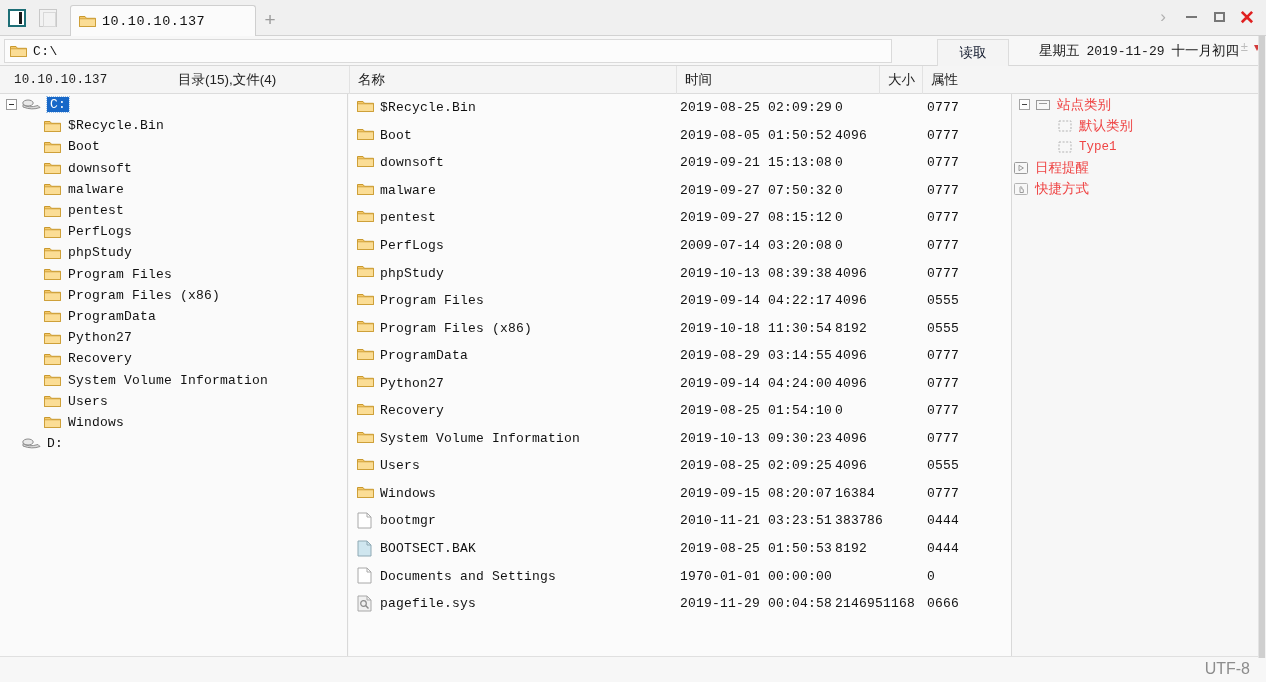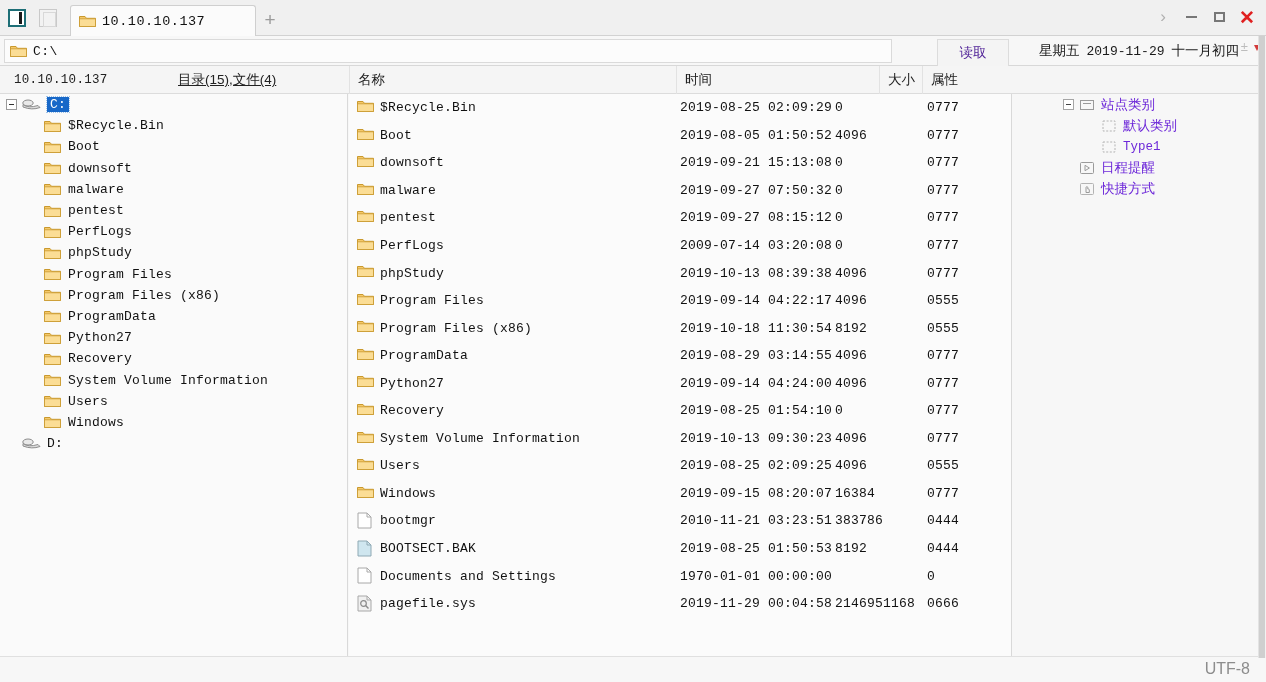--- a/index.html
+++ b/index.html
@@ -113,7 +113,7 @@
     position: absolute; left: 937px; top: 3px;
     width: 72px; height: 28px;
     background: #f4f4f4; border: 1px solid #dcdcdc;
-    color: #4c1d95; font-size: 13.5px;
+    color: #0f172a; font-size: 13.5px;
     display: flex; align-items: center; justify-content: center;
   }
   .datebar {

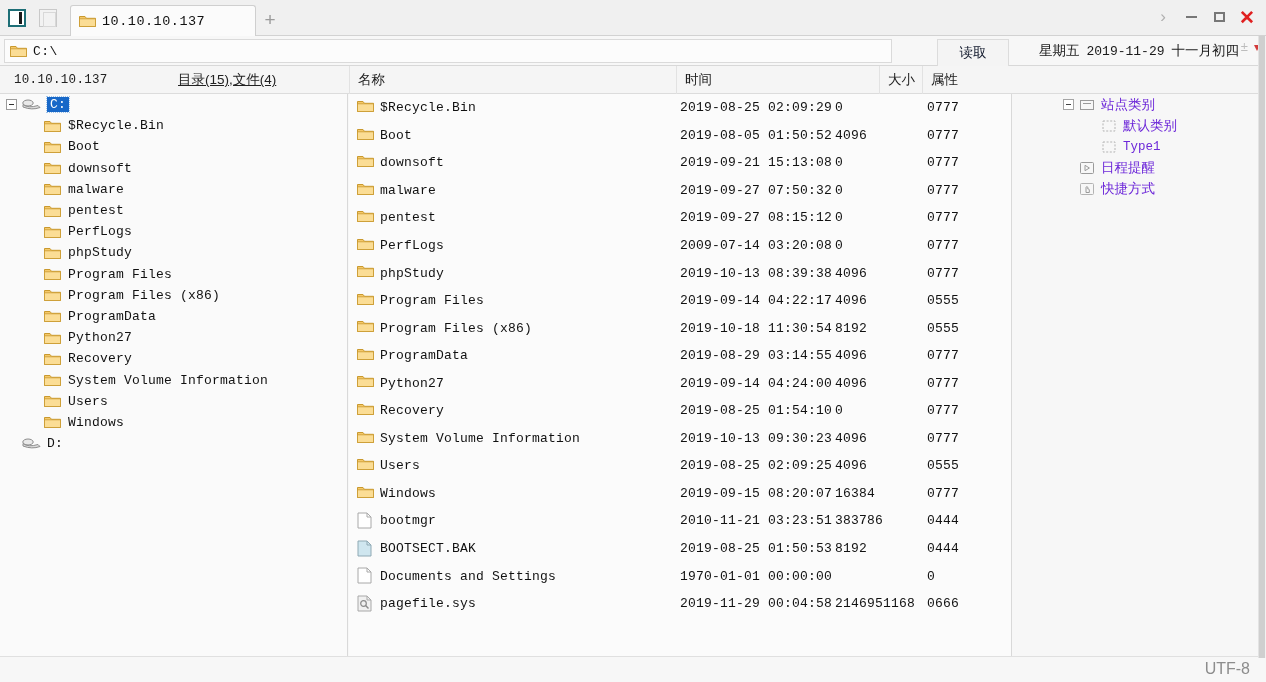--- a/index.html
+++ b/index.html
@@ -297,7 +297,7 @@
 
   <div class="colhdr">
     <div class="ch ch-mono" style="left:14px;">10.10.10.137</div>
-    <div class="ch" style="left:178px;text-decoration:underline;">目录(15),文件(4)</div>
+    <div class="ch" style="left:178px;">目录(15),文件(4)</div>
     <div class="ch sep" style="left:349px;width:338px;">名称</div>
     <div class="ch sep" style="left:676px;width:152px;">时间</div>
     <div class="ch sep" style="left:835px;width:80px;margin-left:44px;">大小</div>

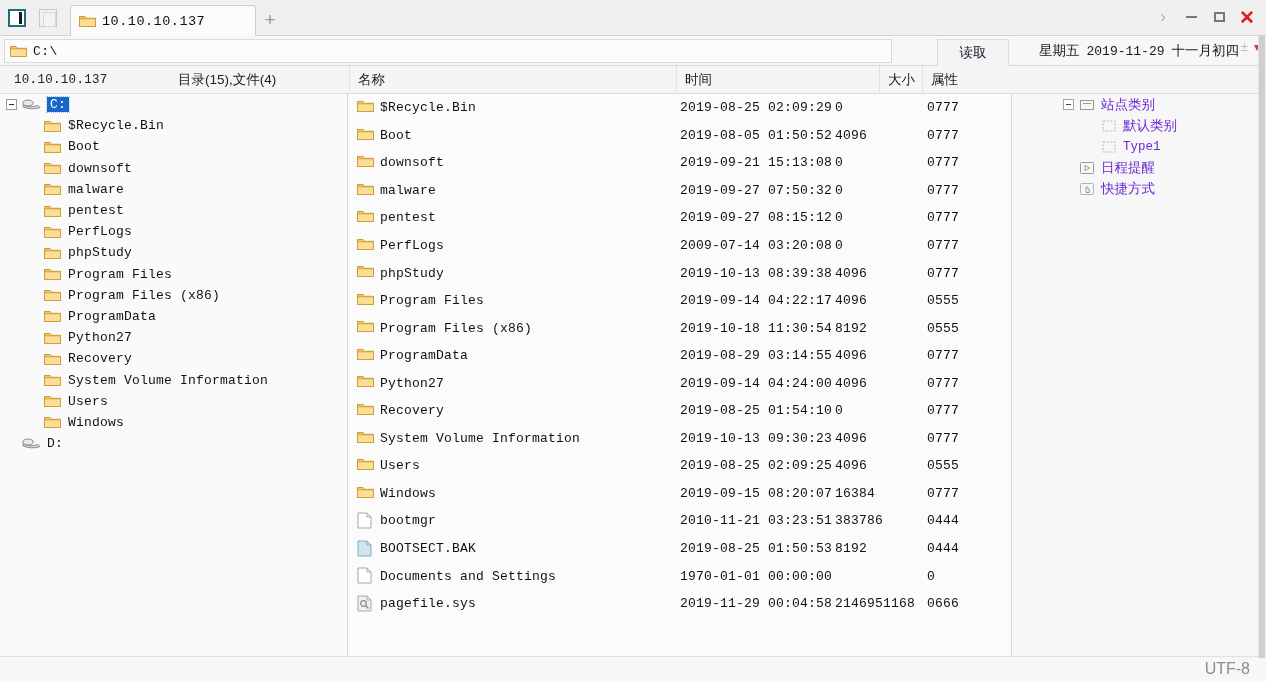--- a/index.html
+++ b/index.html
@@ -215,9 +215,8 @@
   
   .srow {
     display: flex; align-items: center; height: 21px;
-    font-size: 13.5px; color: #6d28d9;
+    font-size: 13.5px; color: #ef4444;
     white-space: nowrap;
-    margin-left: 44px;
   }
   .s-exp {
     width: 11px; height: 11px; margin-left: 6px; margin-right: 5px;

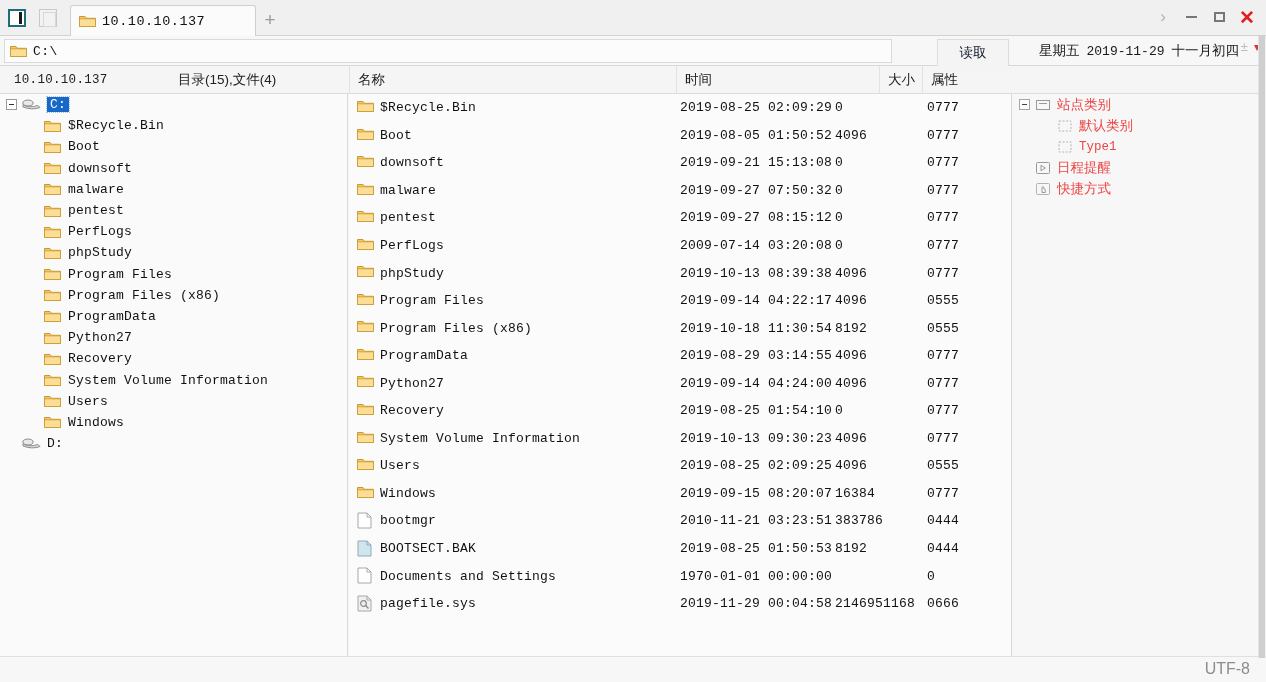--- a/index.html
+++ b/index.html
@@ -226,7 +226,7 @@
     content: ""; position: absolute; left: 2px; top: 4px; width: 5px; height: 1px; background: #444;
   }
   .s-ico { width: 16px; height: 14px; margin-right: 6px; flex: 0 0 auto; }
-  .s-ind1 { padding-left: 22px; }
+  .s-ind1 { }
   .s-ind2 { padding-left: 44px; }
   .s-mono { font-family: "Liberation Mono", monospace; font-size: 12.5px; }
 

